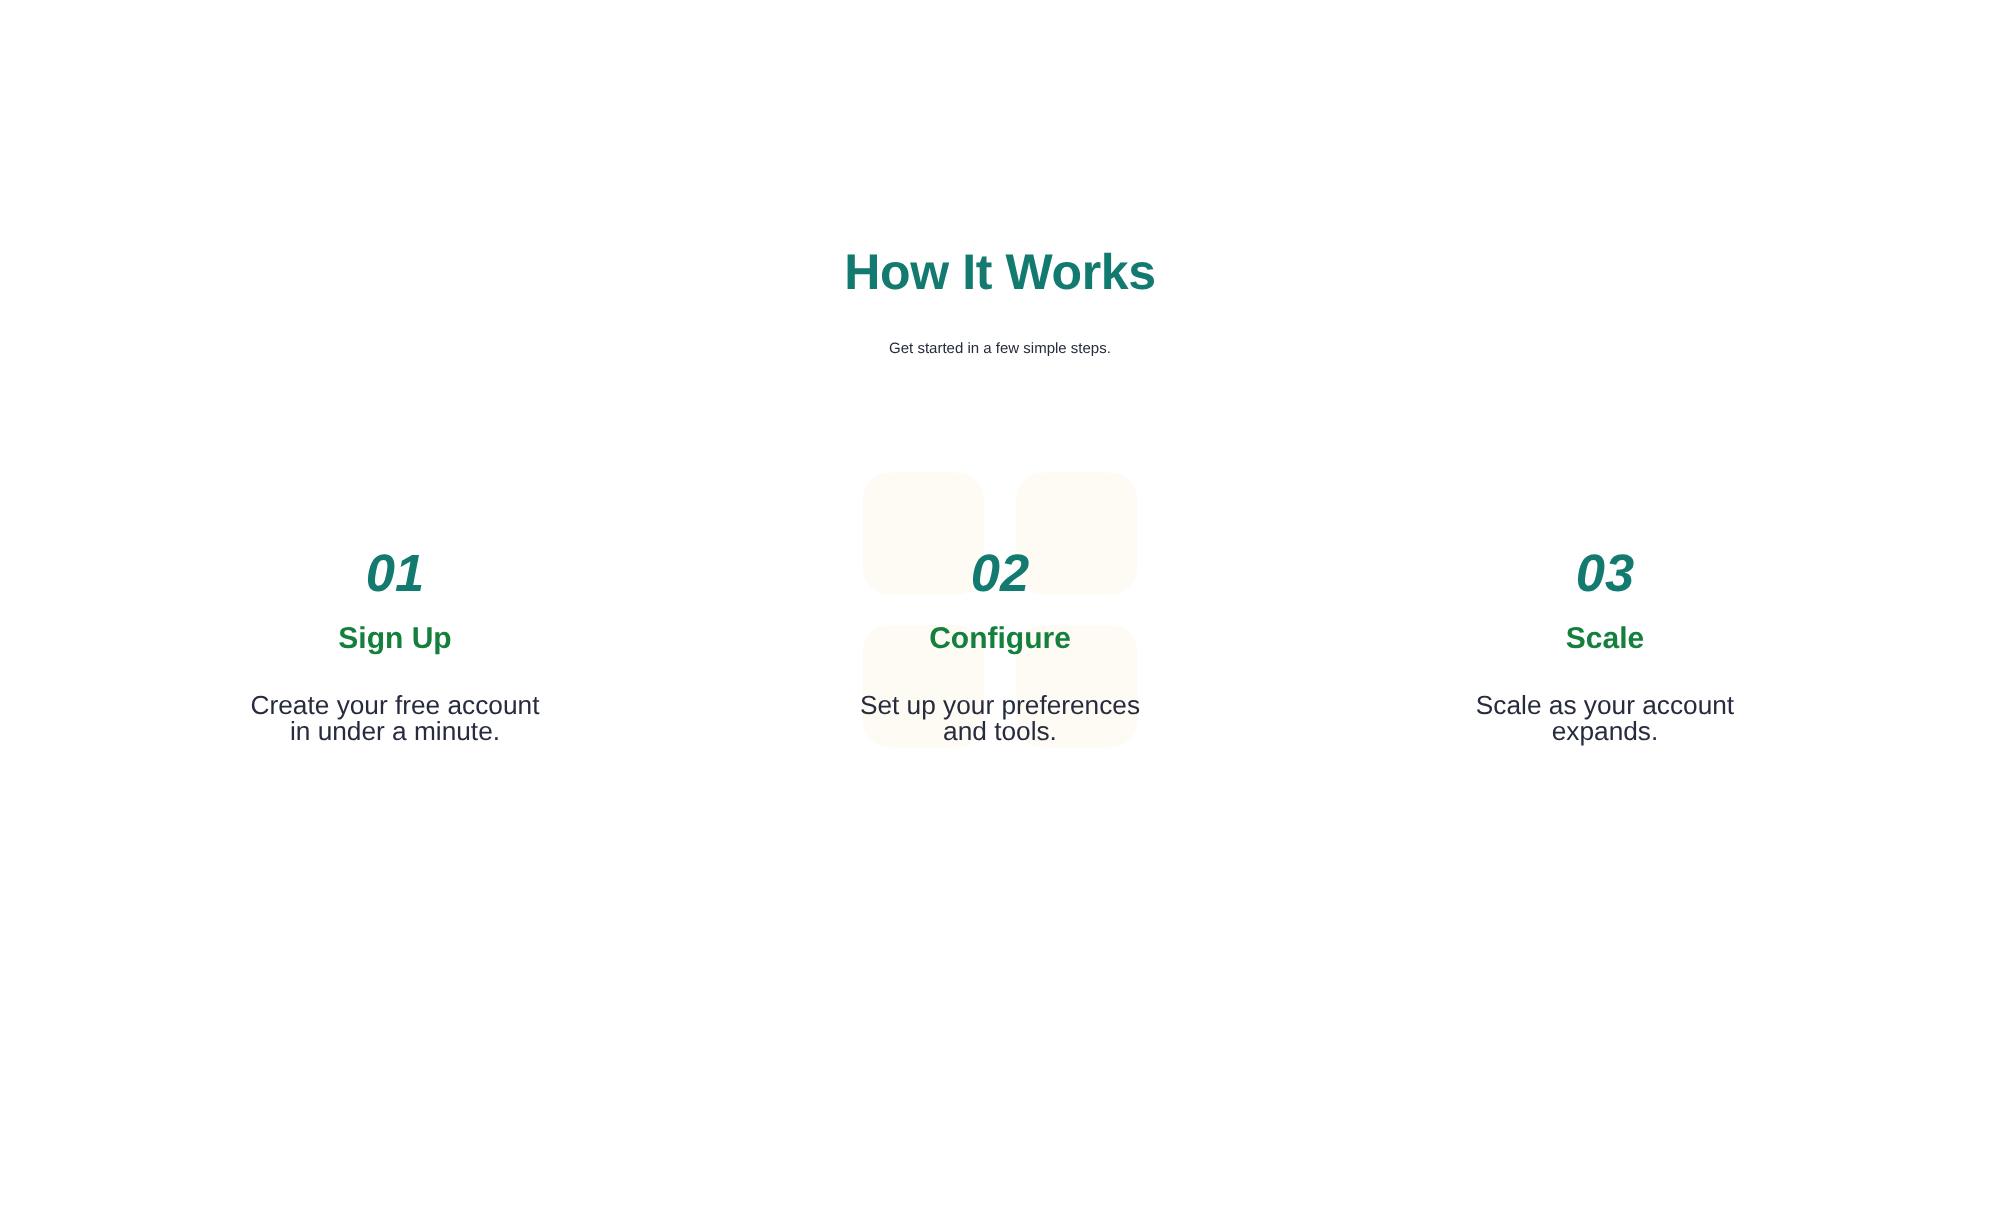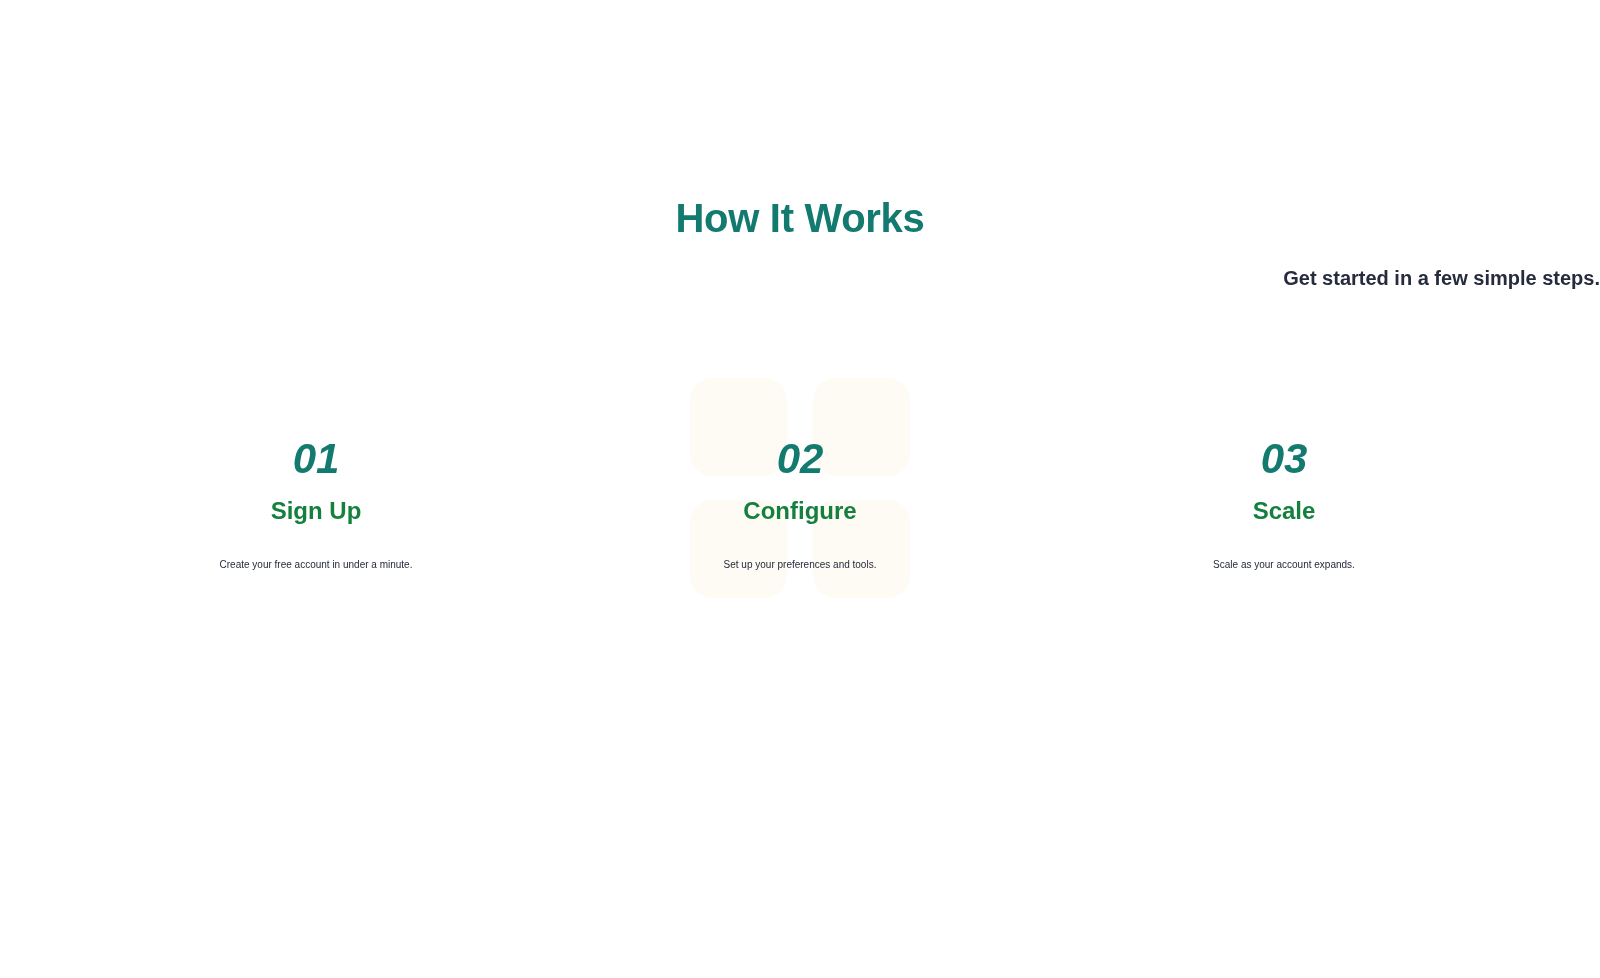--- a/index.html
+++ b/index.html
@@ -71,11 +71,11 @@
     top: 267px;
     width: 1600px;
     margin: 0;
-    font-size: 20px;
+    font-size: 12px;
     line-height: 22px;
-    font-weight: 700;
+    font-weight: 400;
     color: #262b3d;
-    text-align: right;
+    text-align: center;
   }
 
   

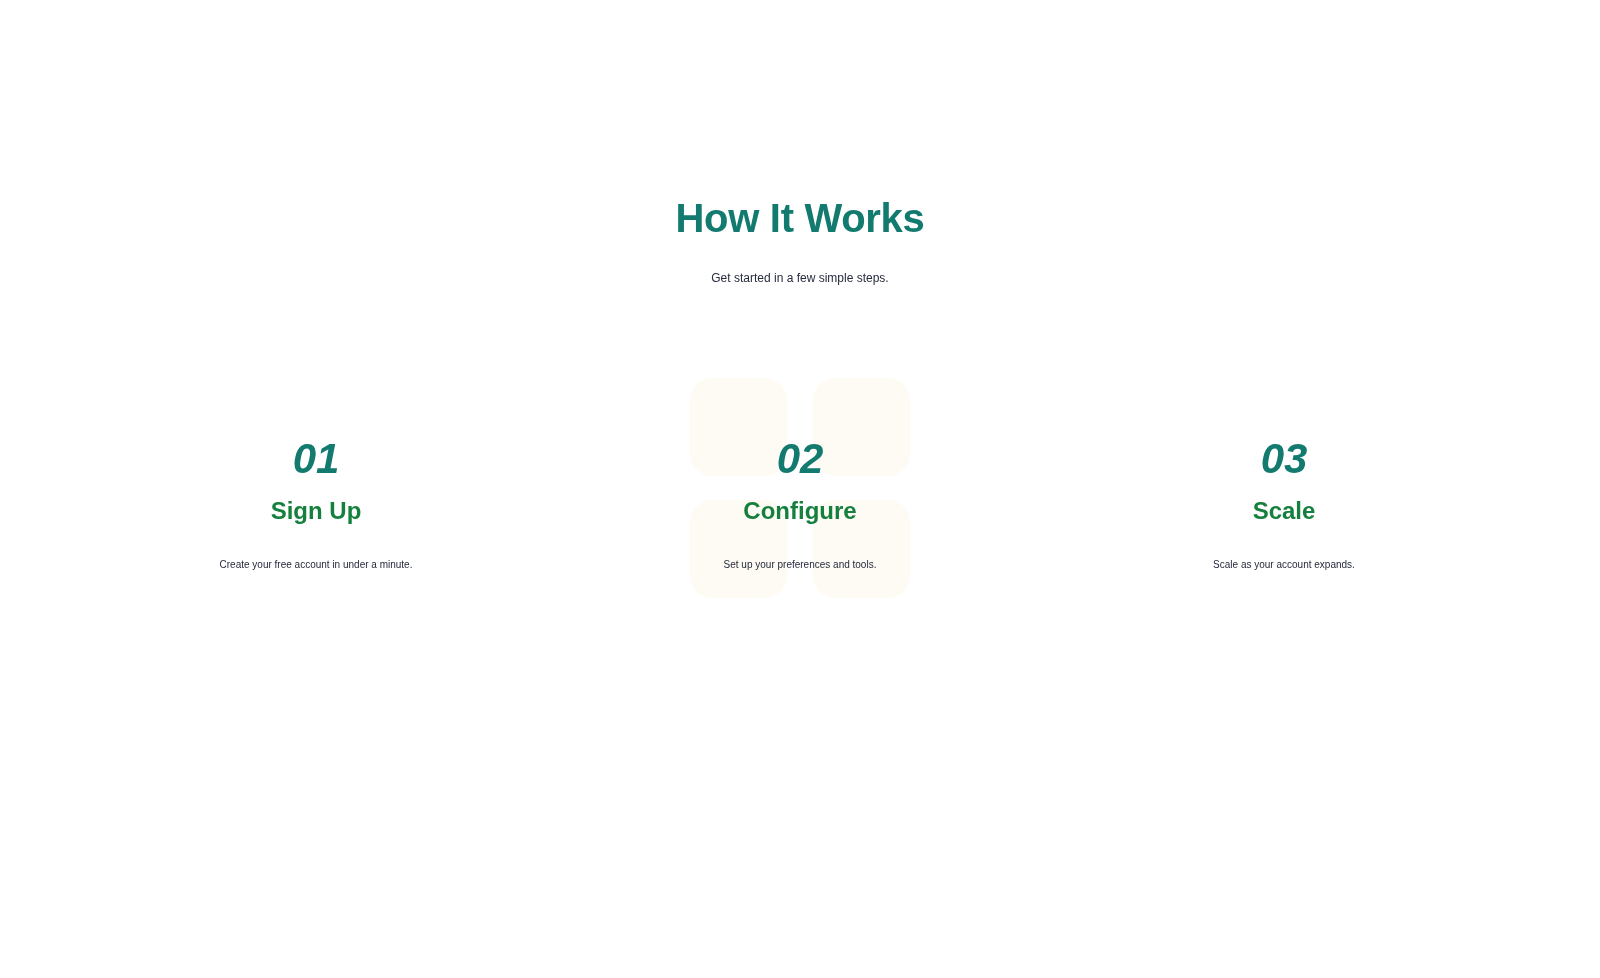--- a/index.html
+++ b/index.html
@@ -112,7 +112,7 @@
     margin: 0 0 28px 0;
   }
   .step-desc {
-    font-size: 10px;
+    font-size: 21px;
     line-height: 21px;
     font-weight: 400;
     color: #262b3d;

